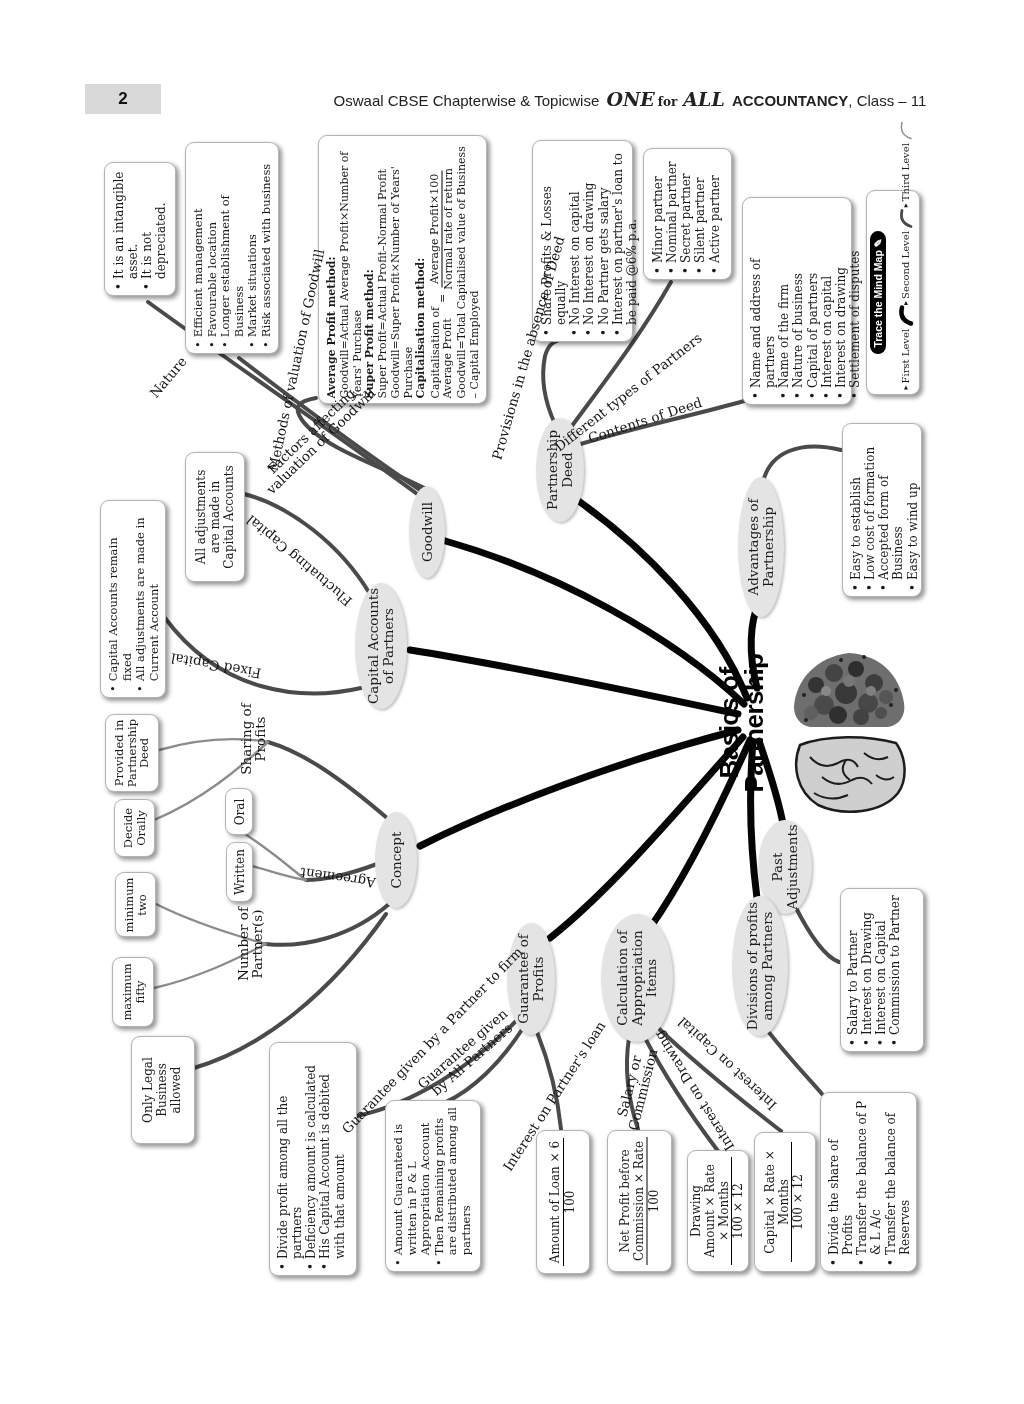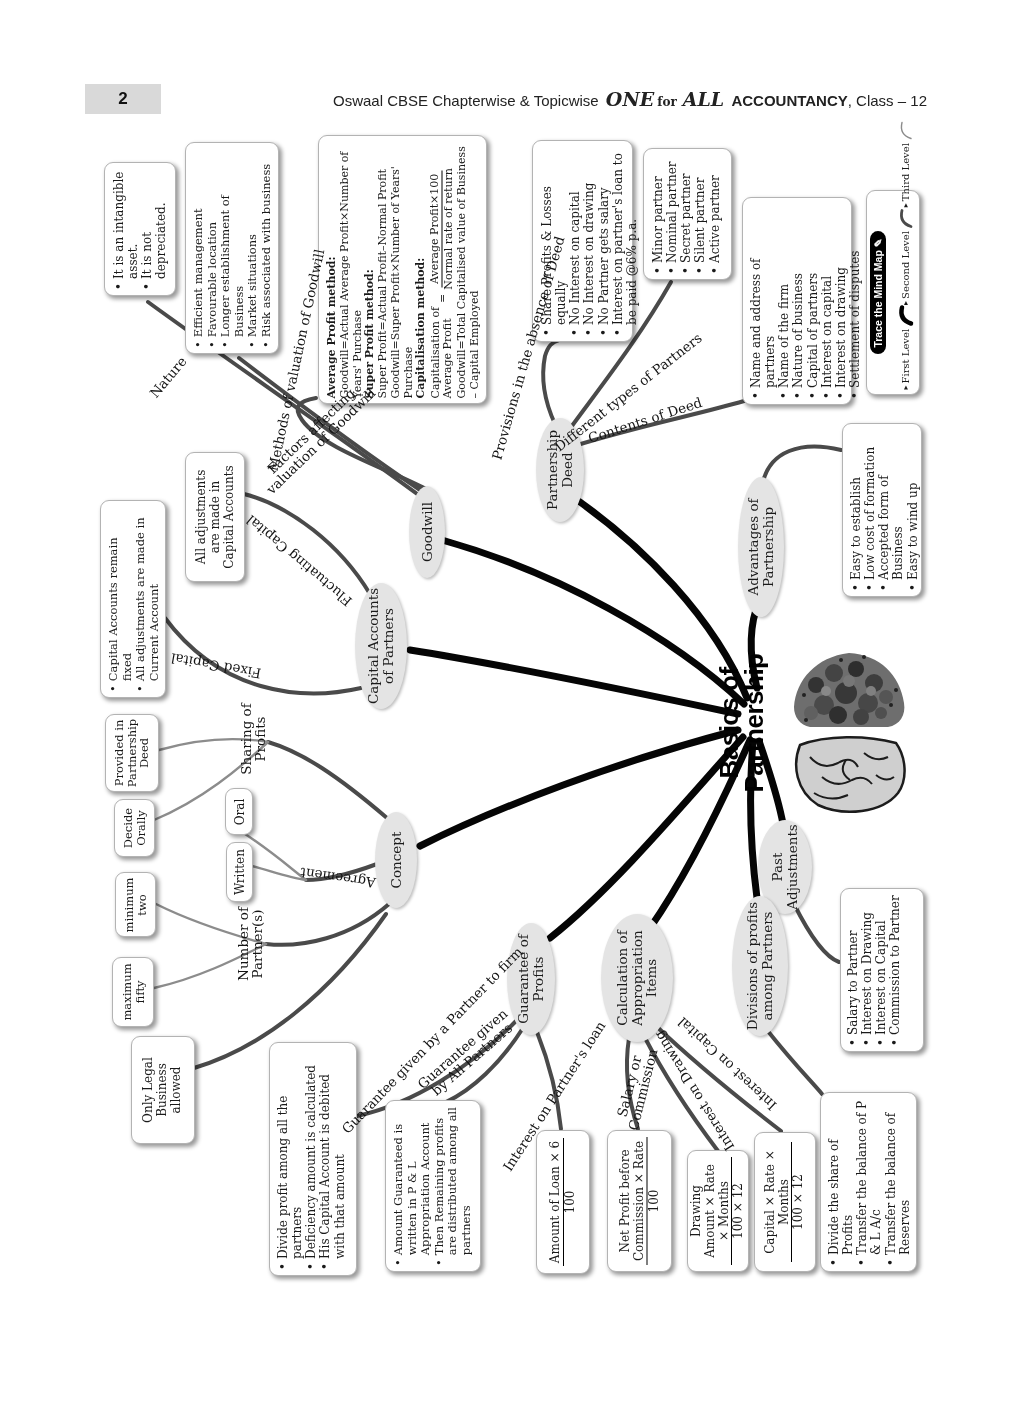--- a/index.html
+++ b/index.html
@@ -65,7 +65,7 @@
   <div class="pagenum">2</div>
   <div class="htitle"><span>Oswaal CBSE Chapterwise &amp; Topicwise</span>
     <b class="one">ONE</b><span class="for">for</span><b class="all">ALL</b>
-    <b class="subj">ACCOUNTANCY</b><span>, Class – 12</span>
+    <b class="subj">ACCOUNTANCY</b><span>, Class – 11</span>
   </div>
 
   <svg id="wires" width="1024" height="1404" viewBox="0 0 1024 1404">

